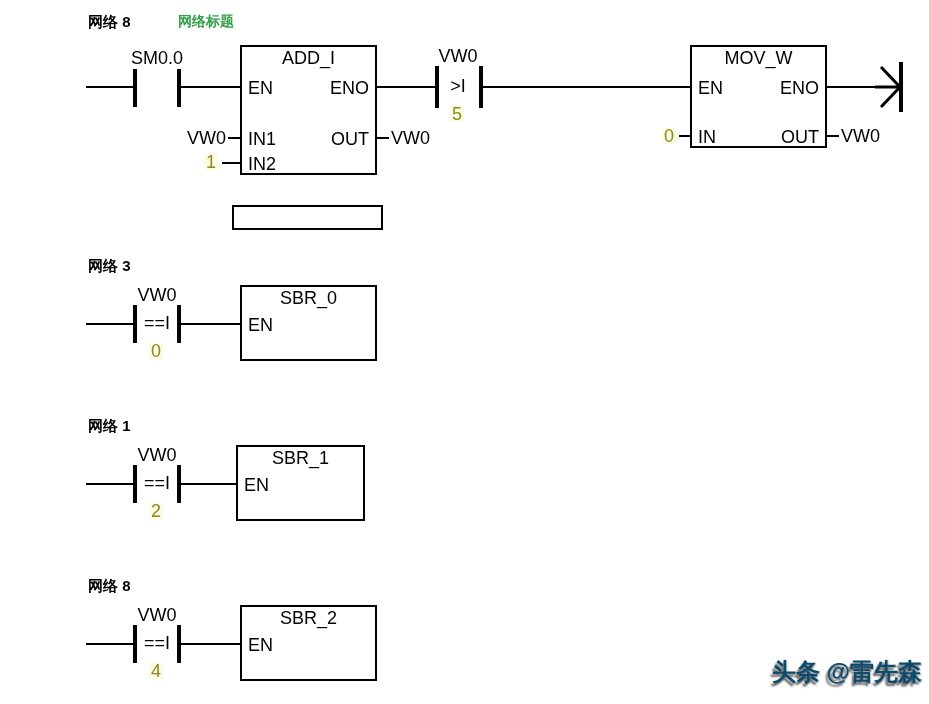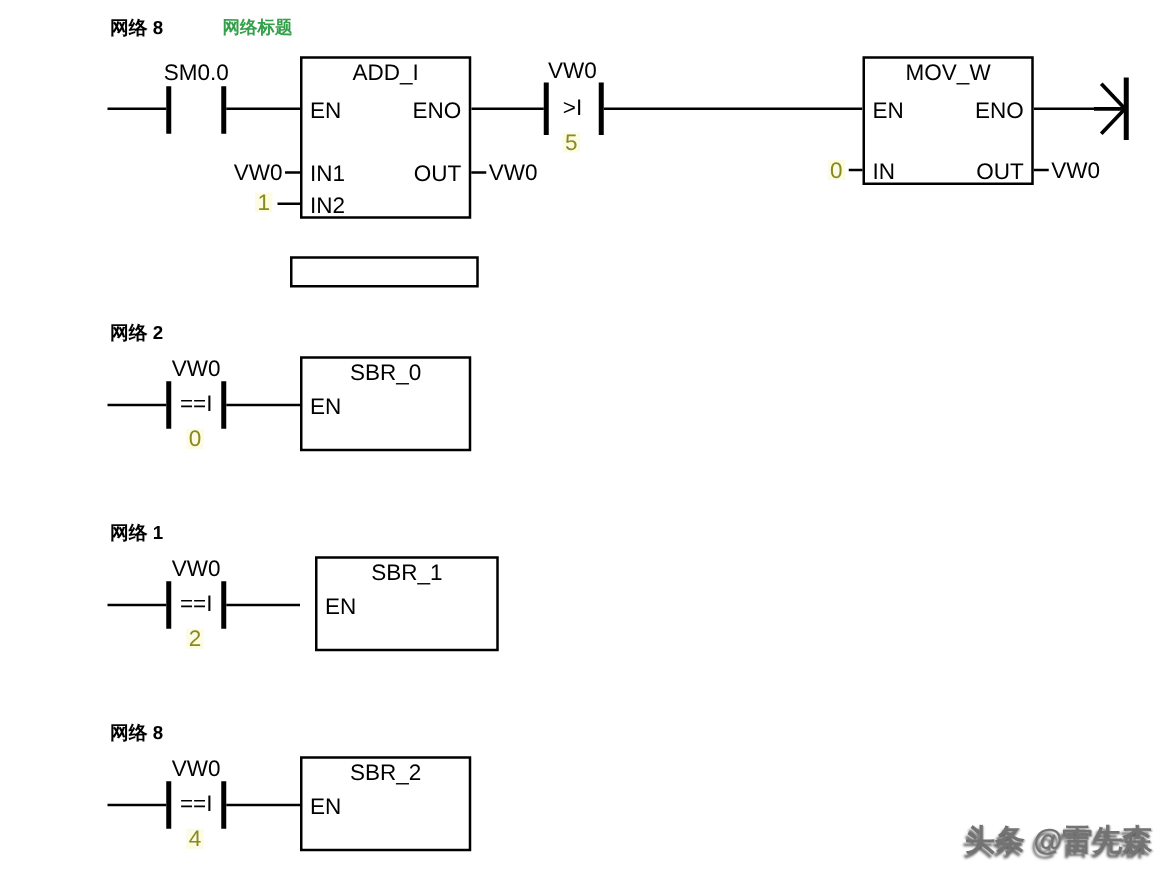--- a/index.html
+++ b/index.html
@@ -91,7 +91,7 @@
 
   <div class="box" style="left:232px;top:205px;width:151px;height:25px;border-width:2px"></div>
 
-  <div class="net" style="left:88px;top:257px">网络 2</div>
+  <div class="net" style="left:88px;top:257px">网络 3</div>
   <div class="wire" style="left:86px;top:323px;width:47px"></div>
   <div class="wire" style="left:181px;top:323px;width:59px"></div>
   <div>

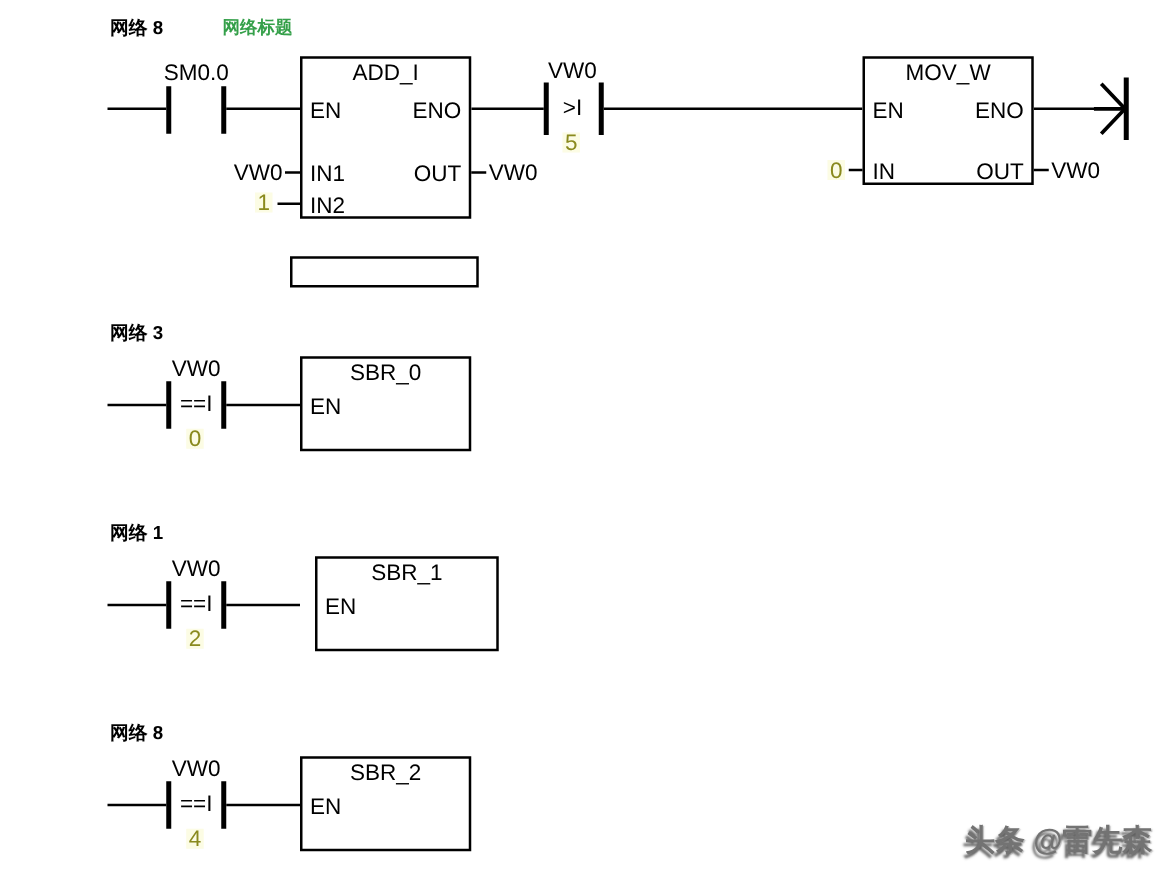--- a/index.html
+++ b/index.html
@@ -116,7 +116,7 @@
     <div class="t c" style="left:157px;top:475px">==I</div>
     <div class="t c olive" style="left:156px;top:503px">2</div>
   </div>
-  <div class="box" style="left:252px;top:445px;width:147px;height:76px">
+  <div class="box" style="left:236px;top:445px;width:129px;height:76px">
     <div class="t title">SBR_1</div>
     <div class="t pinL" style="top:30px">EN</div>
   </div>

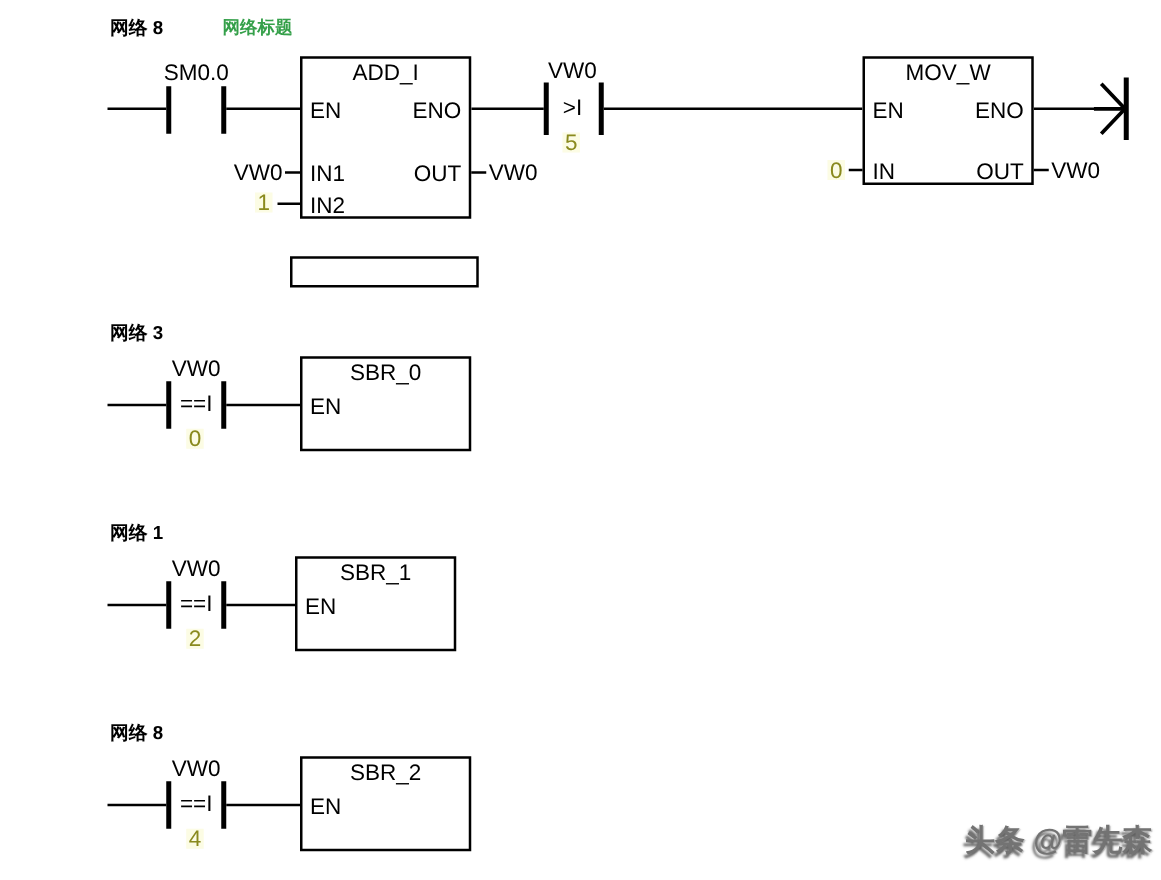--- a/index.html
+++ b/index.html
@@ -22,7 +22,7 @@
   .pinL{left:6px;}
   .pinR{right:6px;}
   .watermark{
-    position:absolute;font-size:24px;font-weight:bold;color:#737373;
+    position:absolute;font-size:24px;font-weight:bold;color:#0c4a6e;
     text-shadow:-2px 3px 2px rgba(85,85,85,.9),1px 1px 1px rgba(120,120,120,.5);
     white-space:nowrap;
   }

